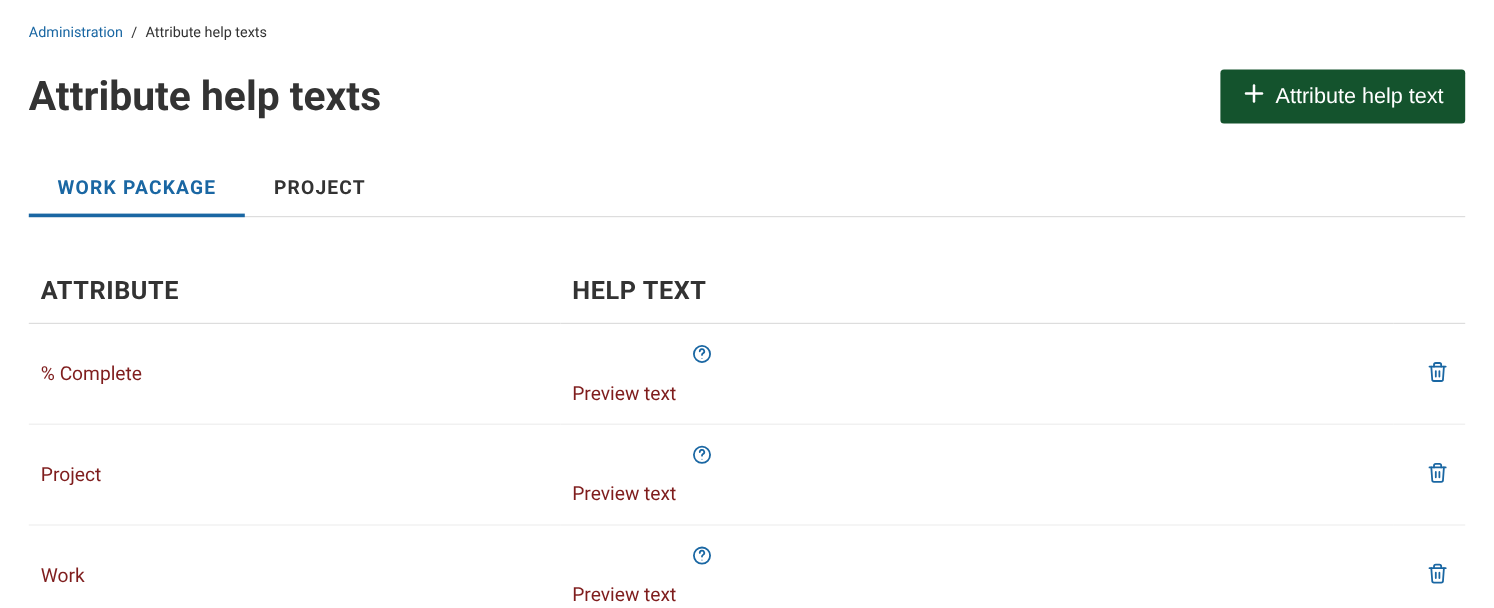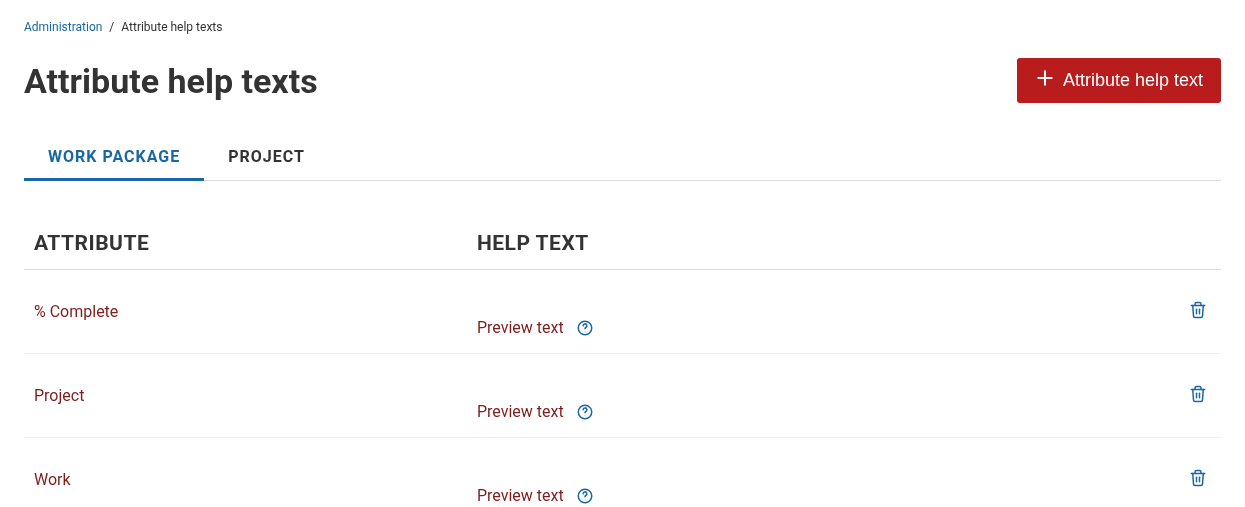--- a/index.html
+++ b/index.html
@@ -41,7 +41,7 @@
       color: #333;
     }
     .btn-primary {
-      background: #b91c1c;
+      background: #14532d;
       color: #fff;
       border: none;
       padding: 10px 18px;

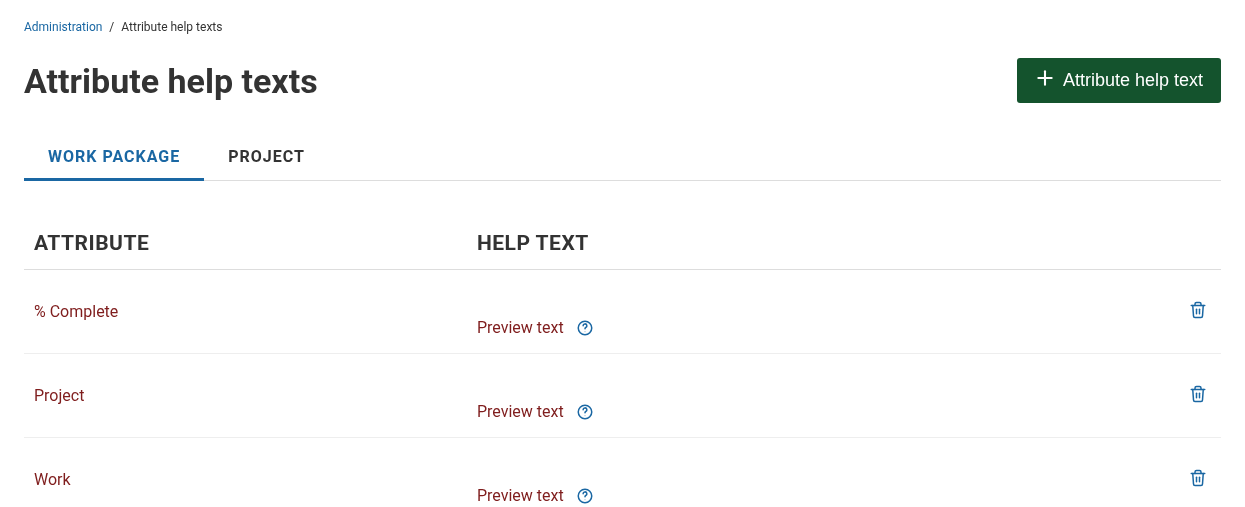--- a/index.html
+++ b/index.html
@@ -101,7 +101,7 @@
     }
     .preview-cell {
       display: inline-flex;
-      align-items: flex-end;
+      align-items: flex-start;
       gap: 12px;
     }
     .help-icon {

